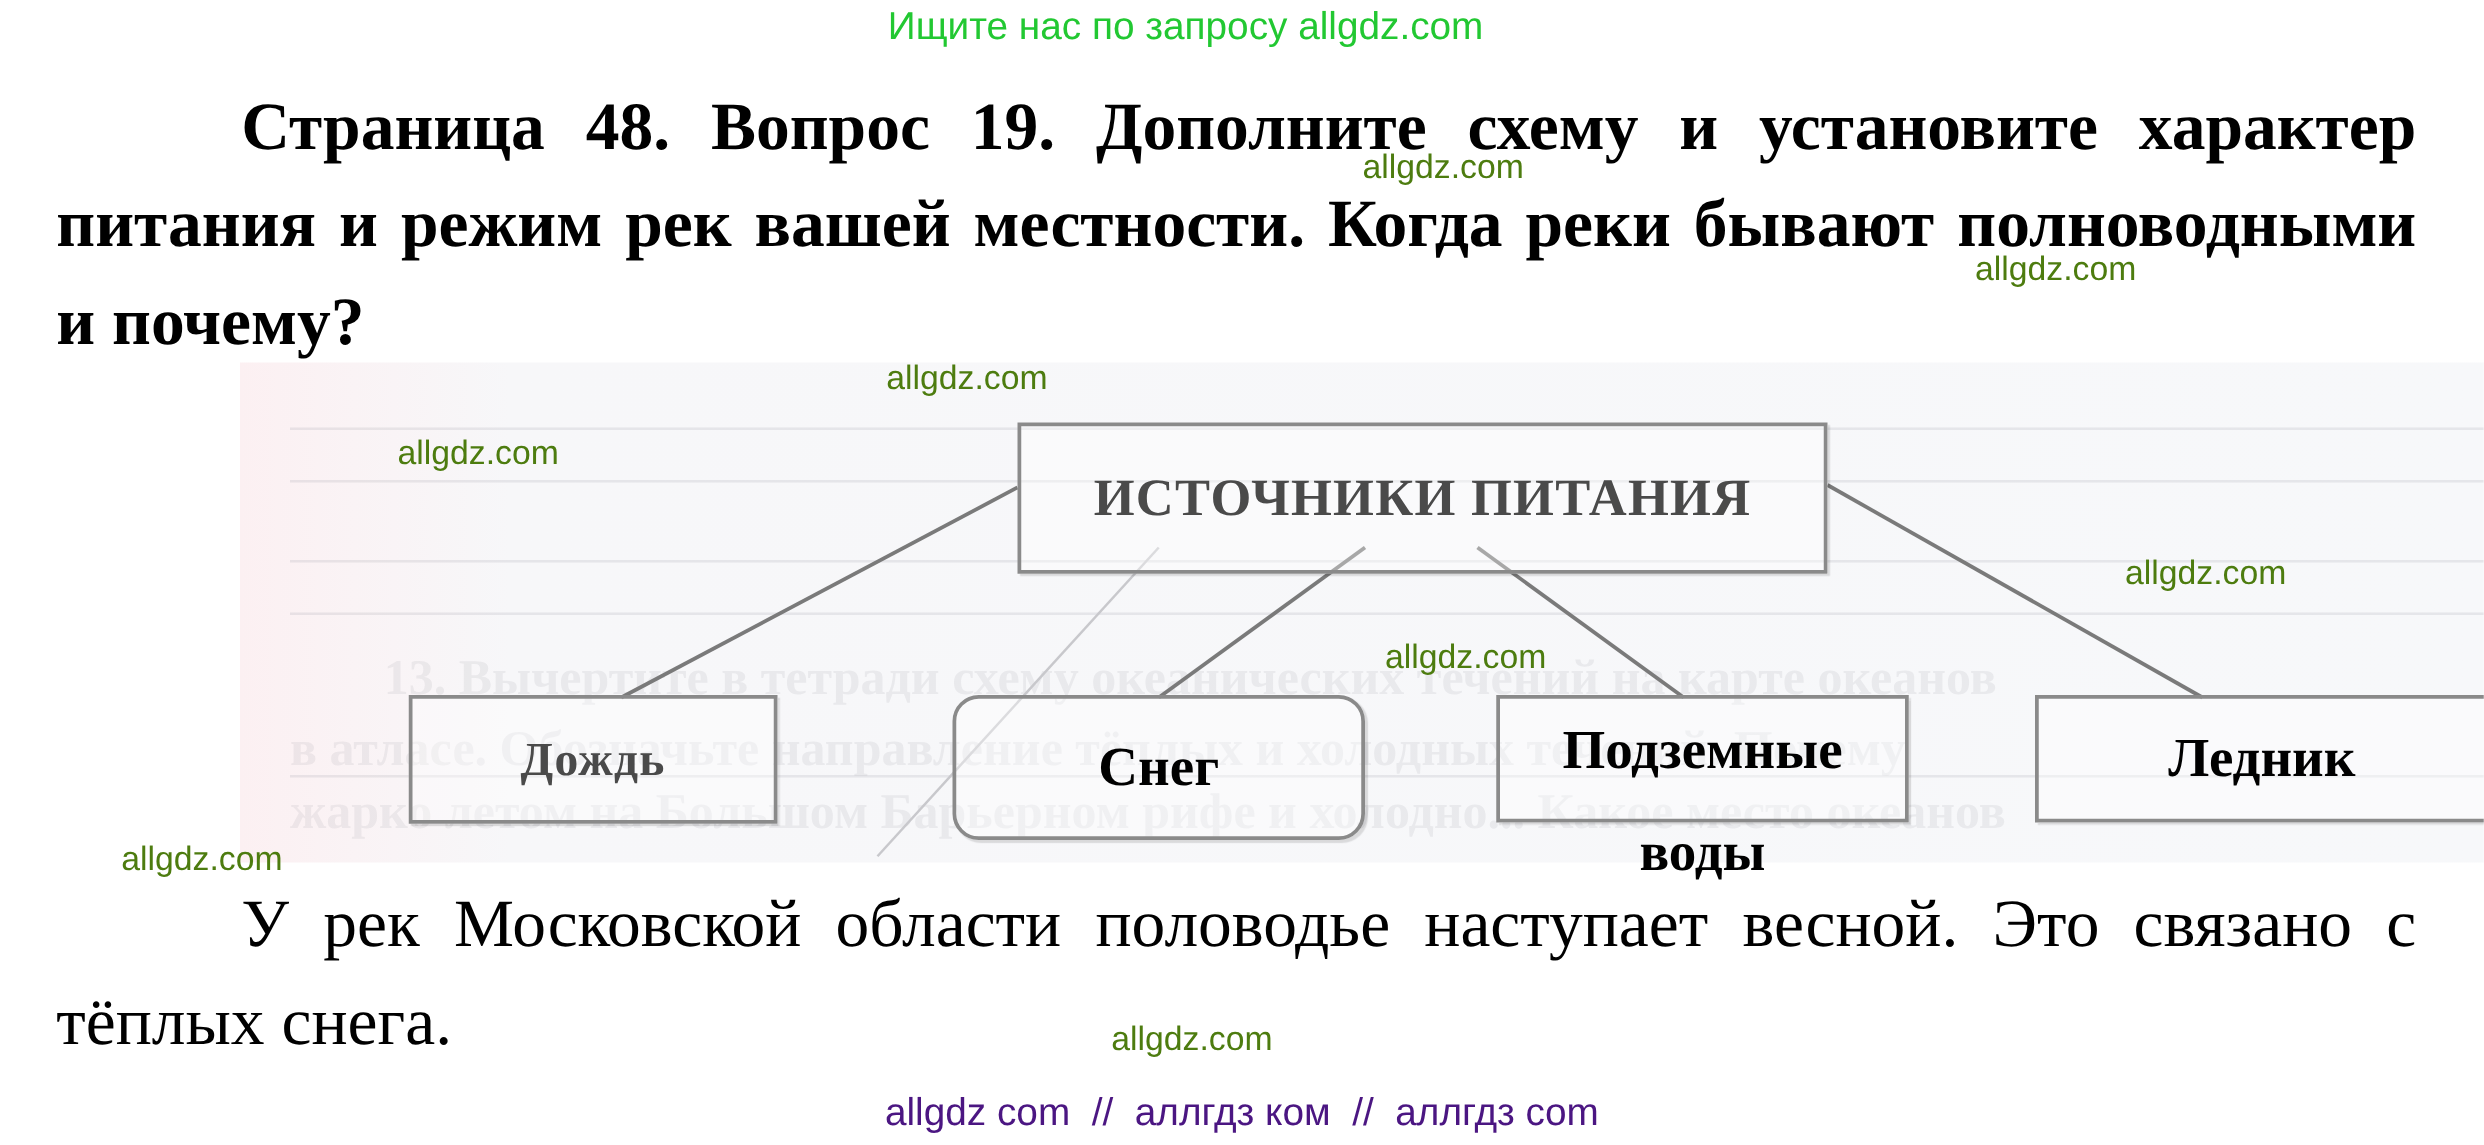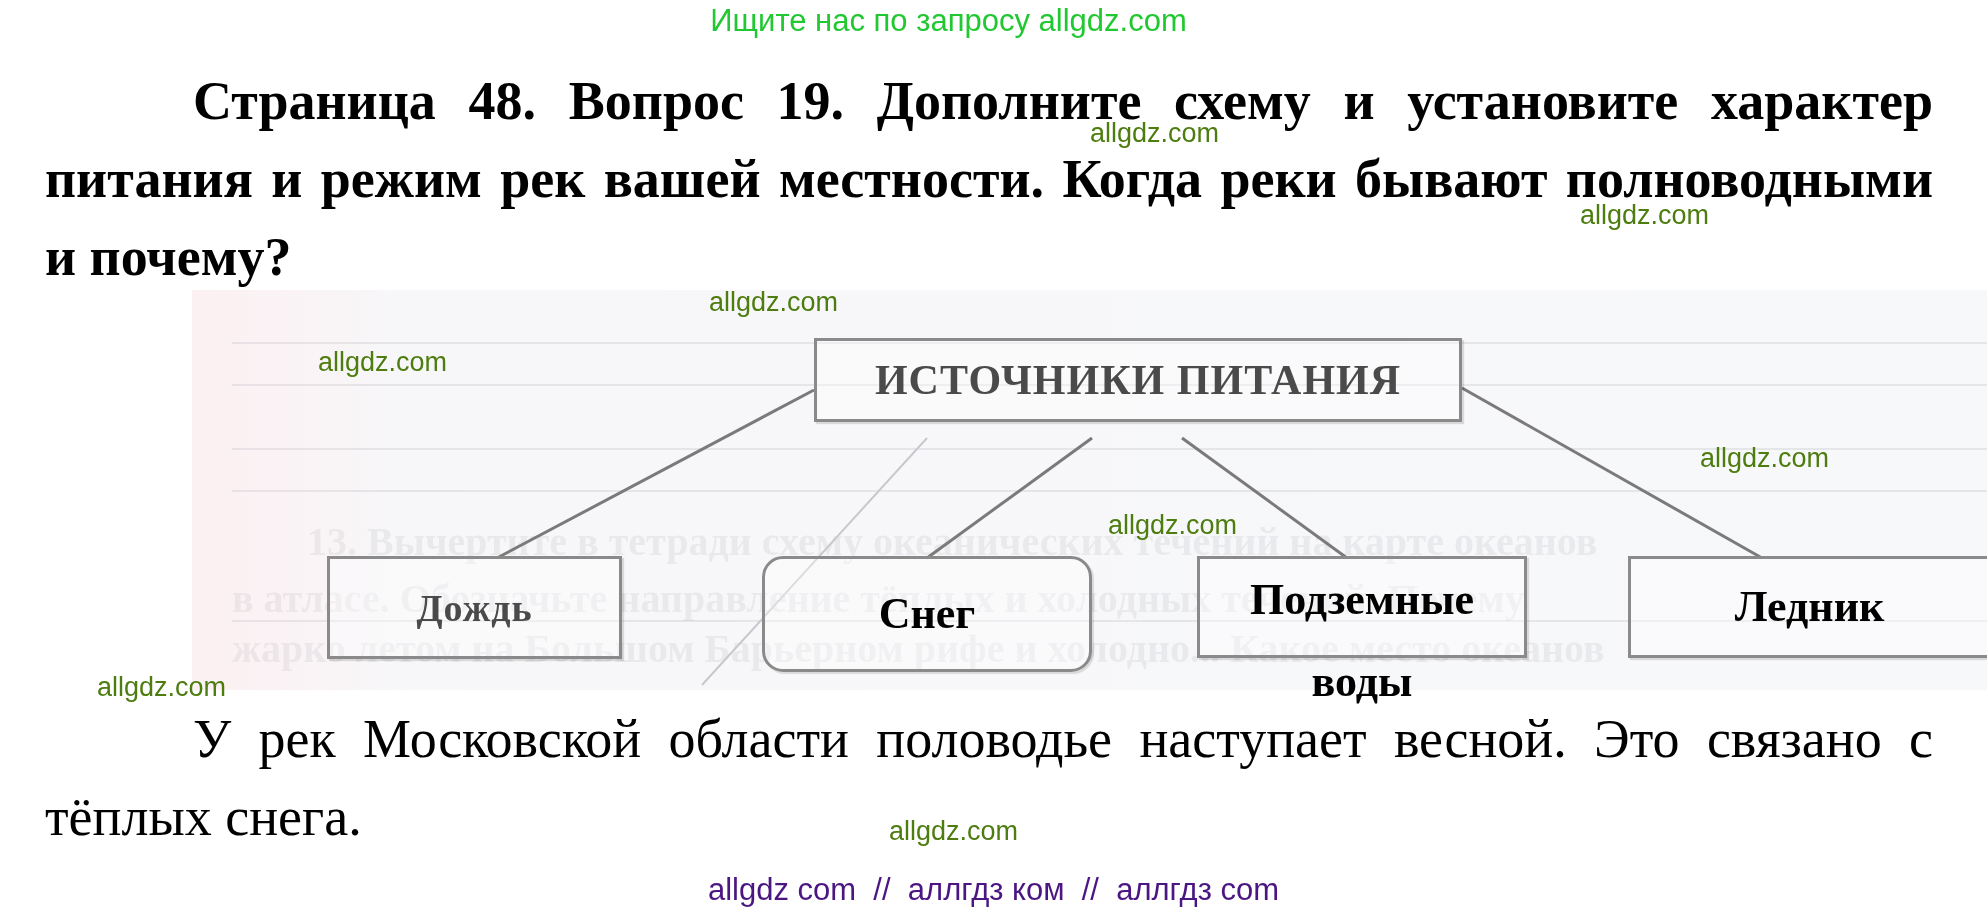--- a/index.html
+++ b/index.html
@@ -138,7 +138,7 @@
     <line x1="735" y1="148" x2="510" y2="395" stroke="#c8c8cc" stroke-width="2"></line>
   </svg>
 
-  <div class="box" style="left:622px; top:48px; width:648px; height:84px;">
+  <div class="box" style="left:622px; top:48px; width:648px; height:121px;">
     <span class="box-label-scan" style="font-size:42px;">ИСТОЧНИКИ ПИТАНИЯ</span>
   </div>
 

